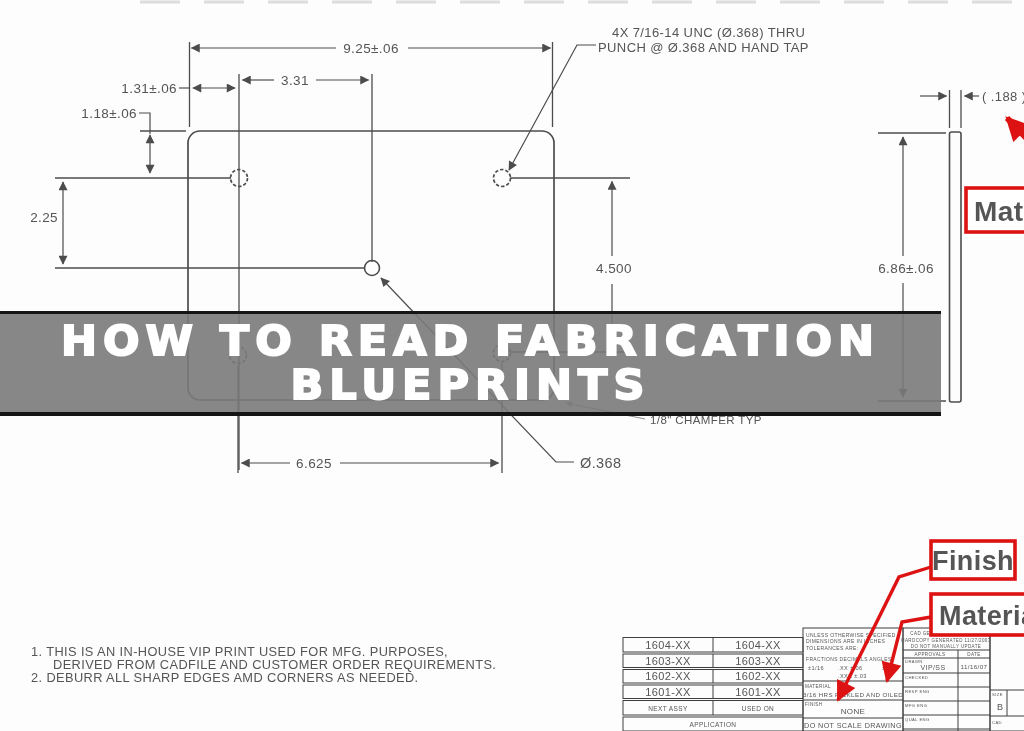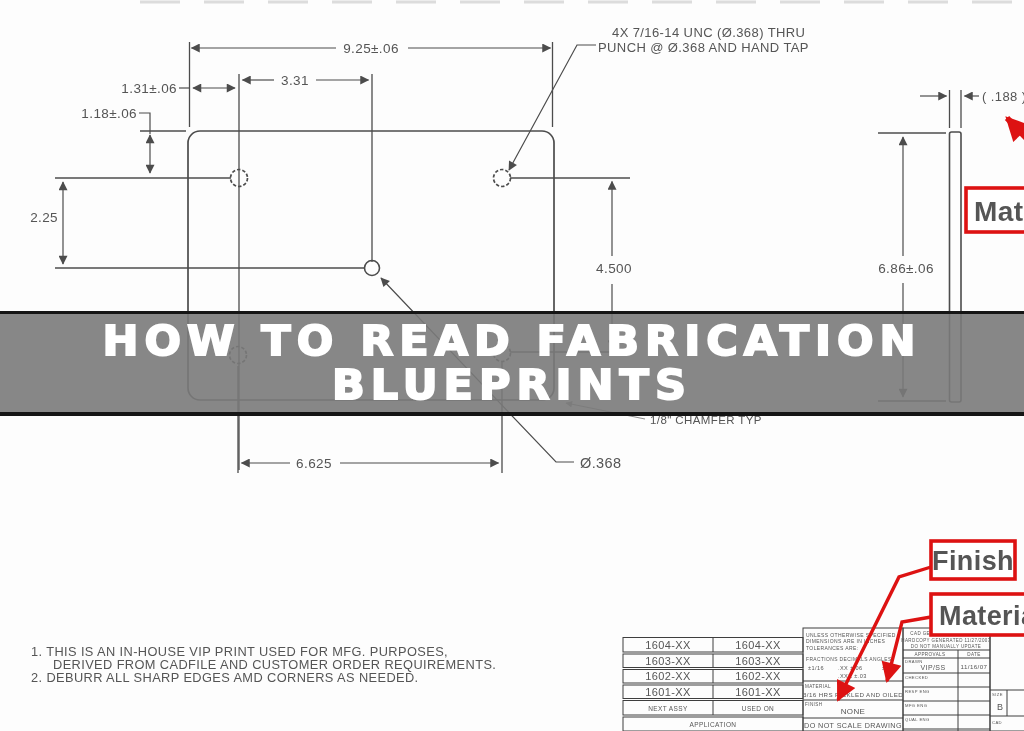--- a/index.html
+++ b/index.html
@@ -10,7 +10,7 @@
   .stage svg{position:absolute;left:0;top:0;}
   svg text{font-family:"Liberation Sans",sans-serif;fill:#555;letter-spacing:.4px;}
   .banner{
-    position:absolute;left:0;top:311px;width:1024px;height:105px;box-sizing:border-box;
+    position:absolute;left:0;top:311px;width:941px;height:105px;box-sizing:border-box;
     background:rgba(122,122,122,0.90);
     border-top:3px solid #151515;border-bottom:4px solid #151515;
     display:flex;flex-direction:column;align-items:center;justify-content:center;

